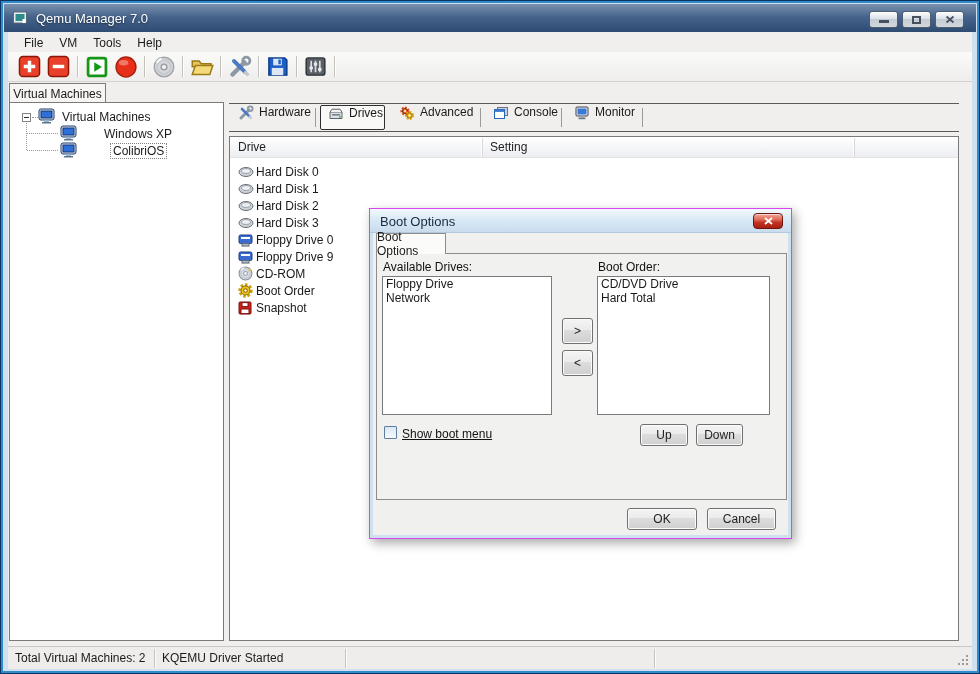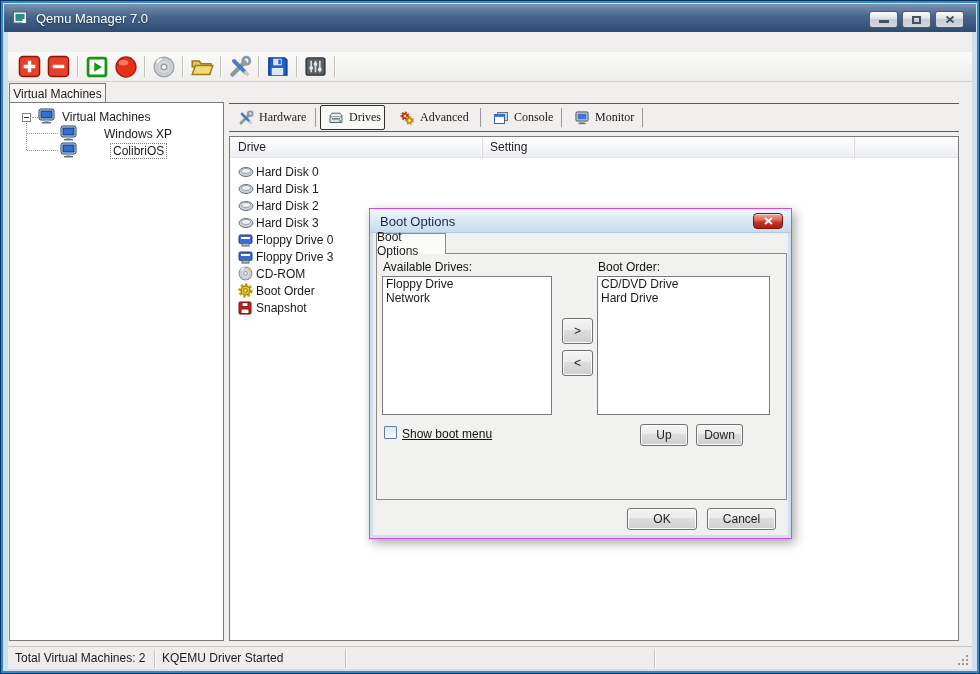--- a/index.html
+++ b/index.html
@@ -137,6 +137,12 @@
 
   <div class="client"></div>
 
+  <div class="menubar">
+    <span class="menu-item">File</span>
+    <span class="menu-item">VM</span>
+    <span class="menu-item">Tools</span>
+    <span class="menu-item">Help</span>
+  </div>
 
   <div class="toolbar">
     <button class="tbtn">

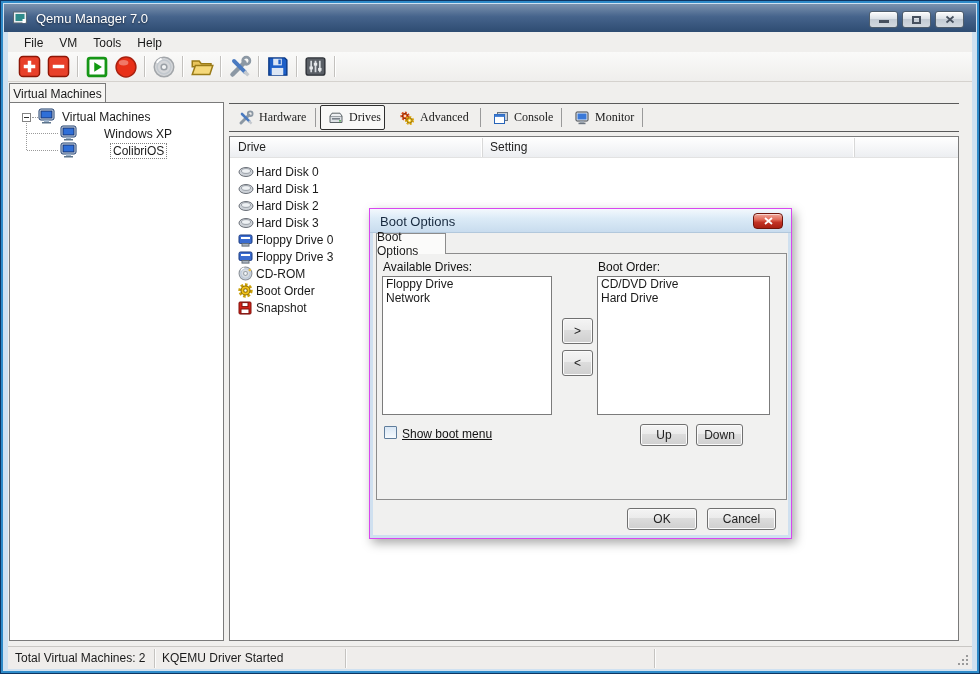--- a/index.html
+++ b/index.html
@@ -54,8 +54,8 @@
 
   
   .hline-dark { position:absolute; left:228px; width:730px; height:1px; background:#5a5a5a; }
-  .ptab { position:absolute; top:104px; height:25px; display:flex; align-items:center; gap:5px;
-          padding-left:7px;font-family:Liberation Serif, serif; }
+  .ptab { position:absolute; top:104px; height:25px; display:flex; gap:5px;
+          padding-left:7px; }
   .ptab.selected { border:1px solid #2e2e2e; border-radius:2px; background:#f8f8f7; }
   .ptab-sep { position:absolute; top:107px; width:1px; height:19px; background:#9a9a9a; }
   .ptab svg { flex:none; }

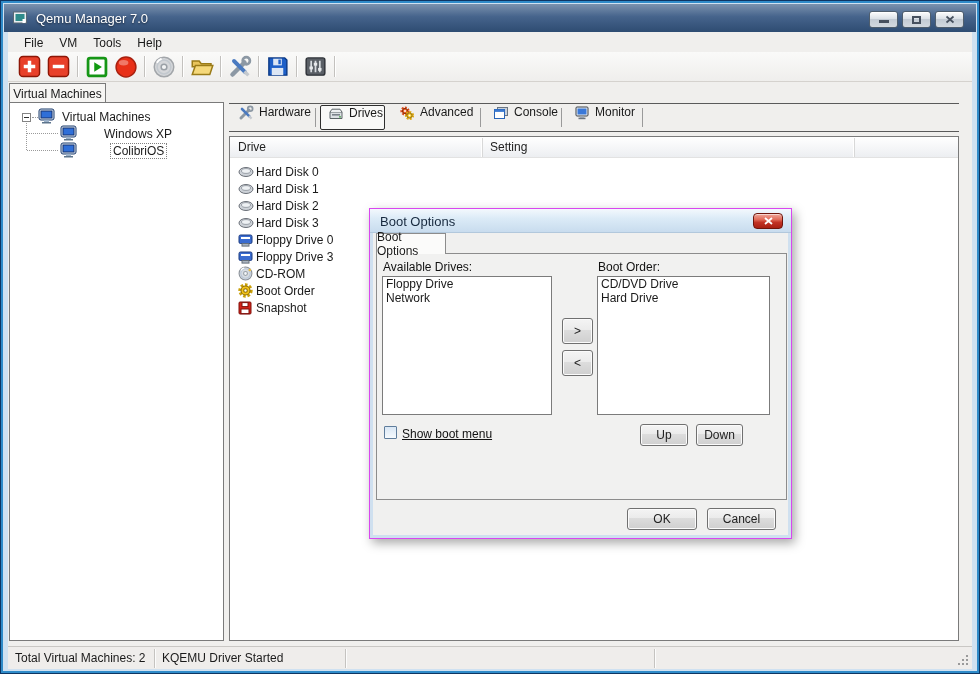--- a/index.html
+++ b/index.html
@@ -375,7 +375,7 @@
             <rect x="4" y="10.5" width="7" height="2.6" fill="#aab4c0" stroke="#66707a"></rect>
           </svg>
         </span>
-      <span class="dlabel">Floppy Drive 3</span>
+      <span class="dlabel">Floppy Drive 9</span>
       <span style="position:absolute;left:260px;"></span>
     </div>
     <div class="drow" style="top:128px;">

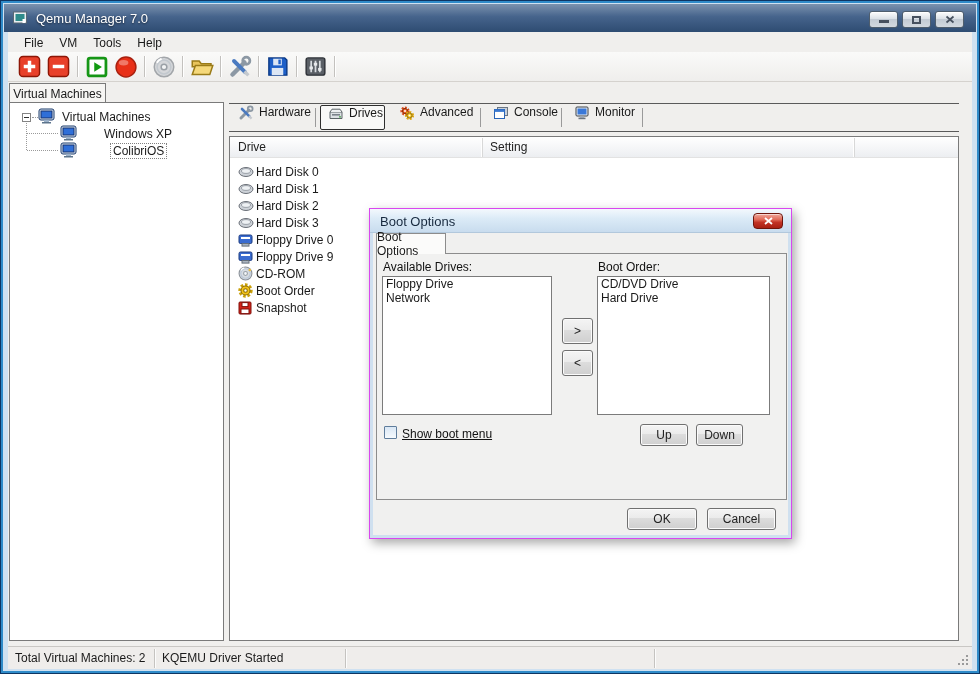--- a/index.html
+++ b/index.html
@@ -442,7 +442,7 @@
     <span class="dlg-label" style="left:228px;top:51px;text-align:right;">Boot Order:</span>
     <div class="listbox" style="left:227px;top:67px;width:173px;height:139px;">
       <div class="li">CD/DVD Drive</div>
-      <div class="li">Hard Drive</div>
+      <div class="li">Hard Total</div>
     </div>
 
     <span class="checkbox" style="left:14px;top:217px;"></span>

